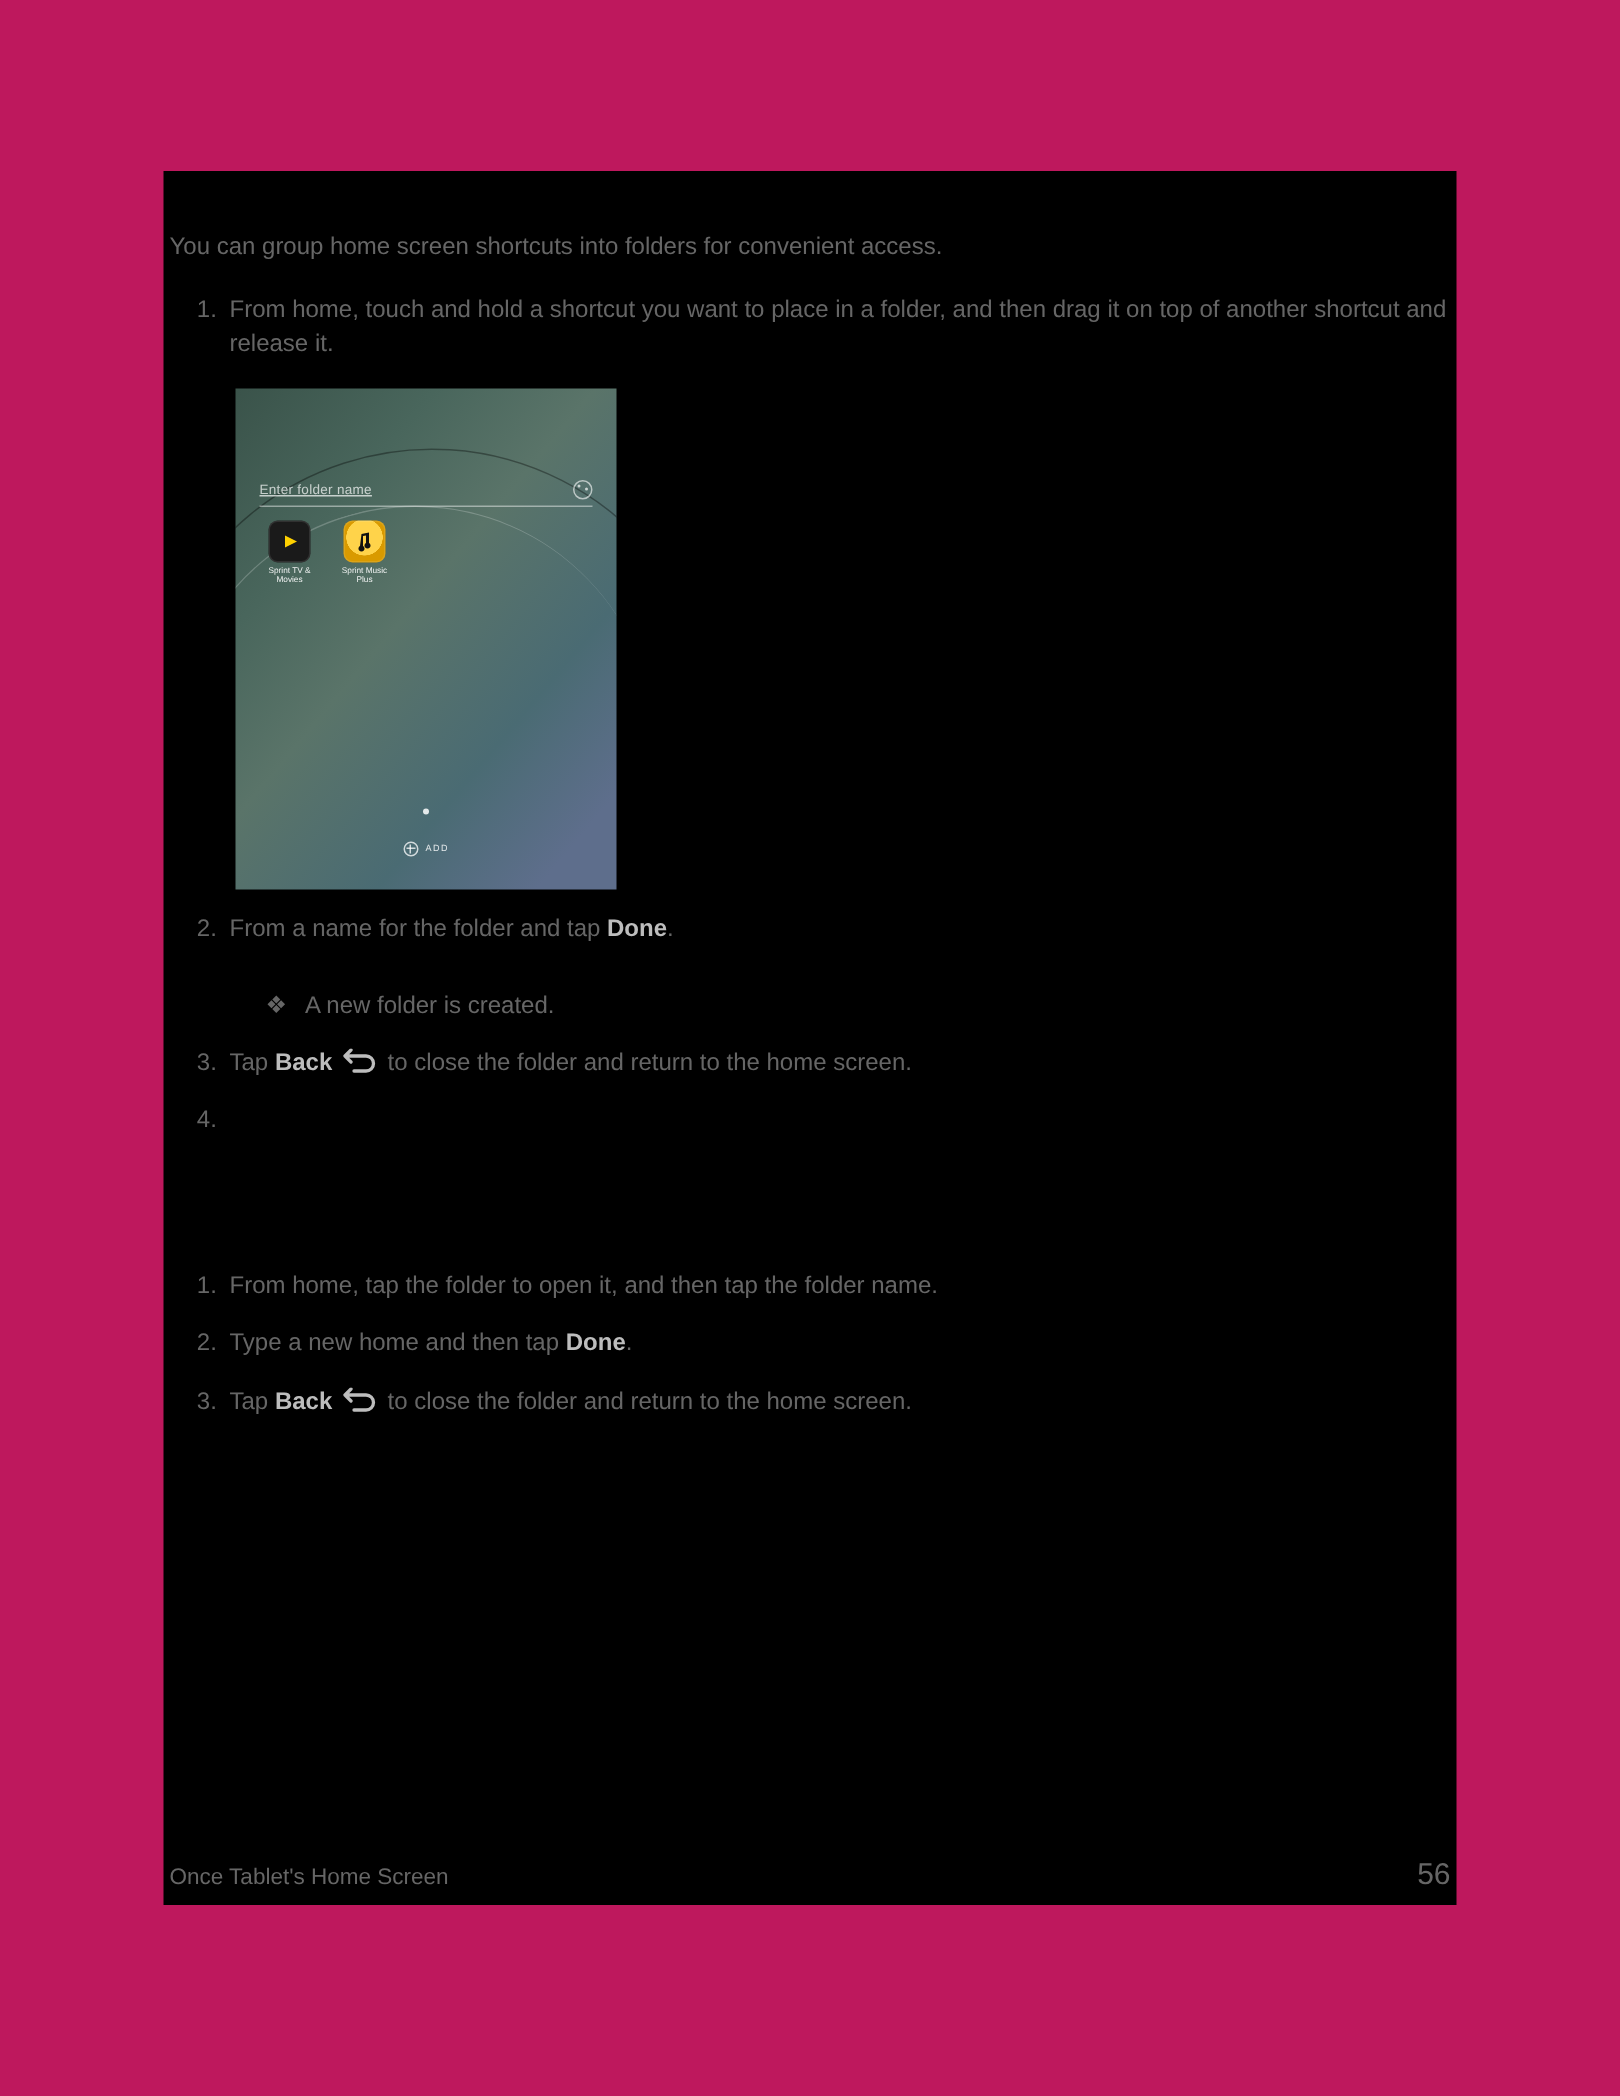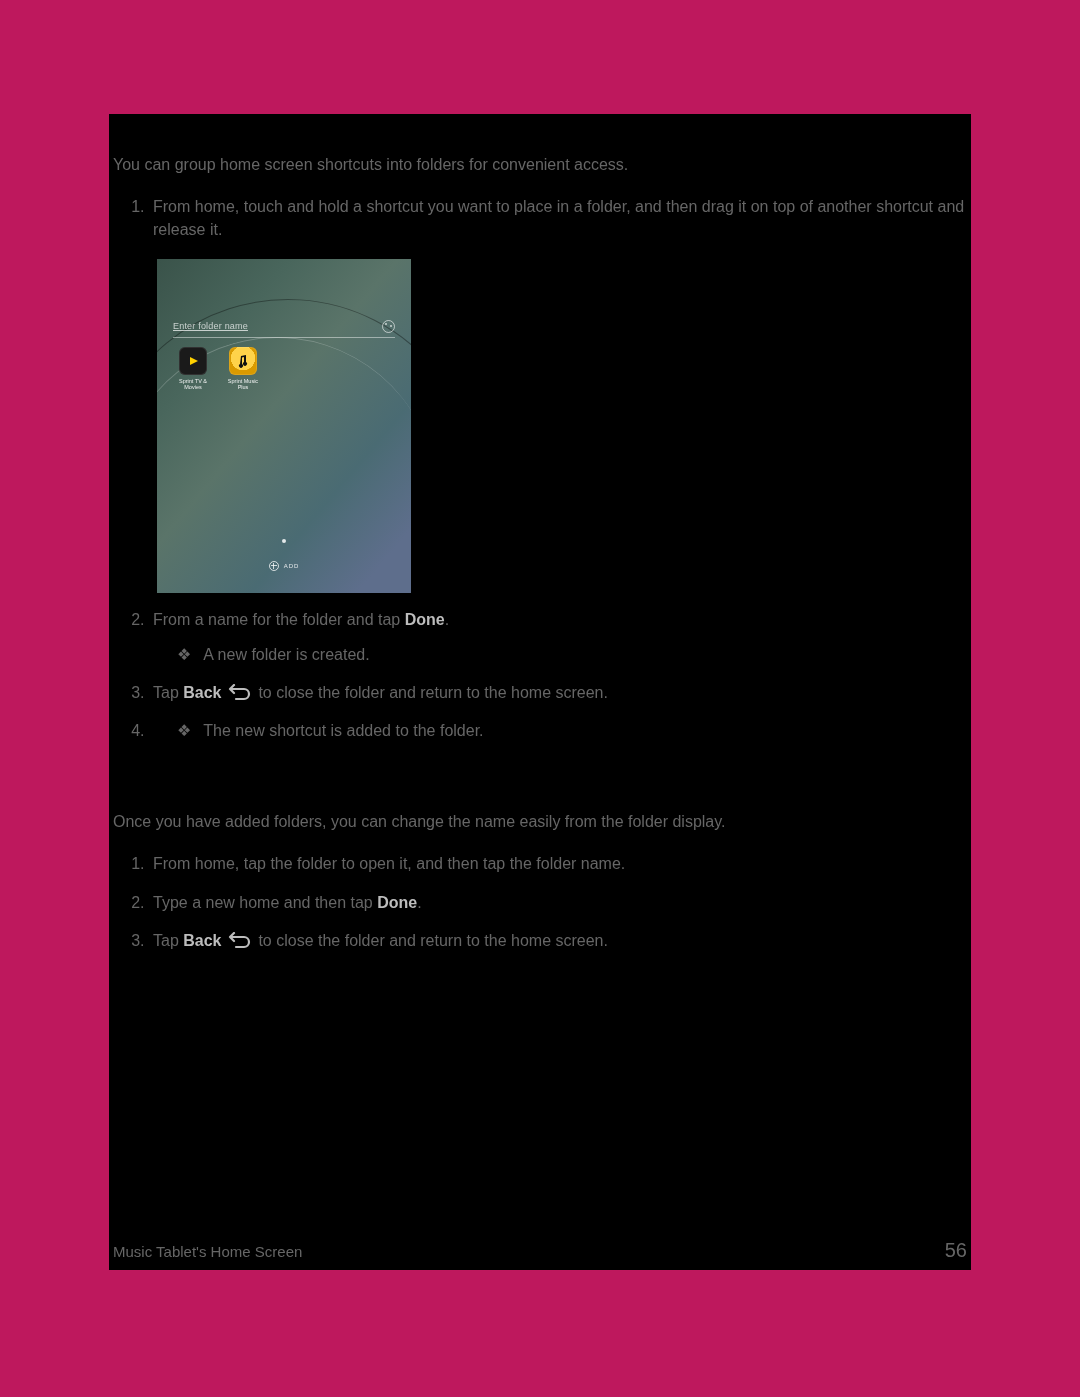--- a/index.html
+++ b/index.html
@@ -46,7 +46,7 @@
   }
   .sublist {
     list-style: none;
-    margin: 12px 0 0 0;
+    margin: 28px 0 0 0;
     padding-left: 24px;
   }
   .sublist li::before {

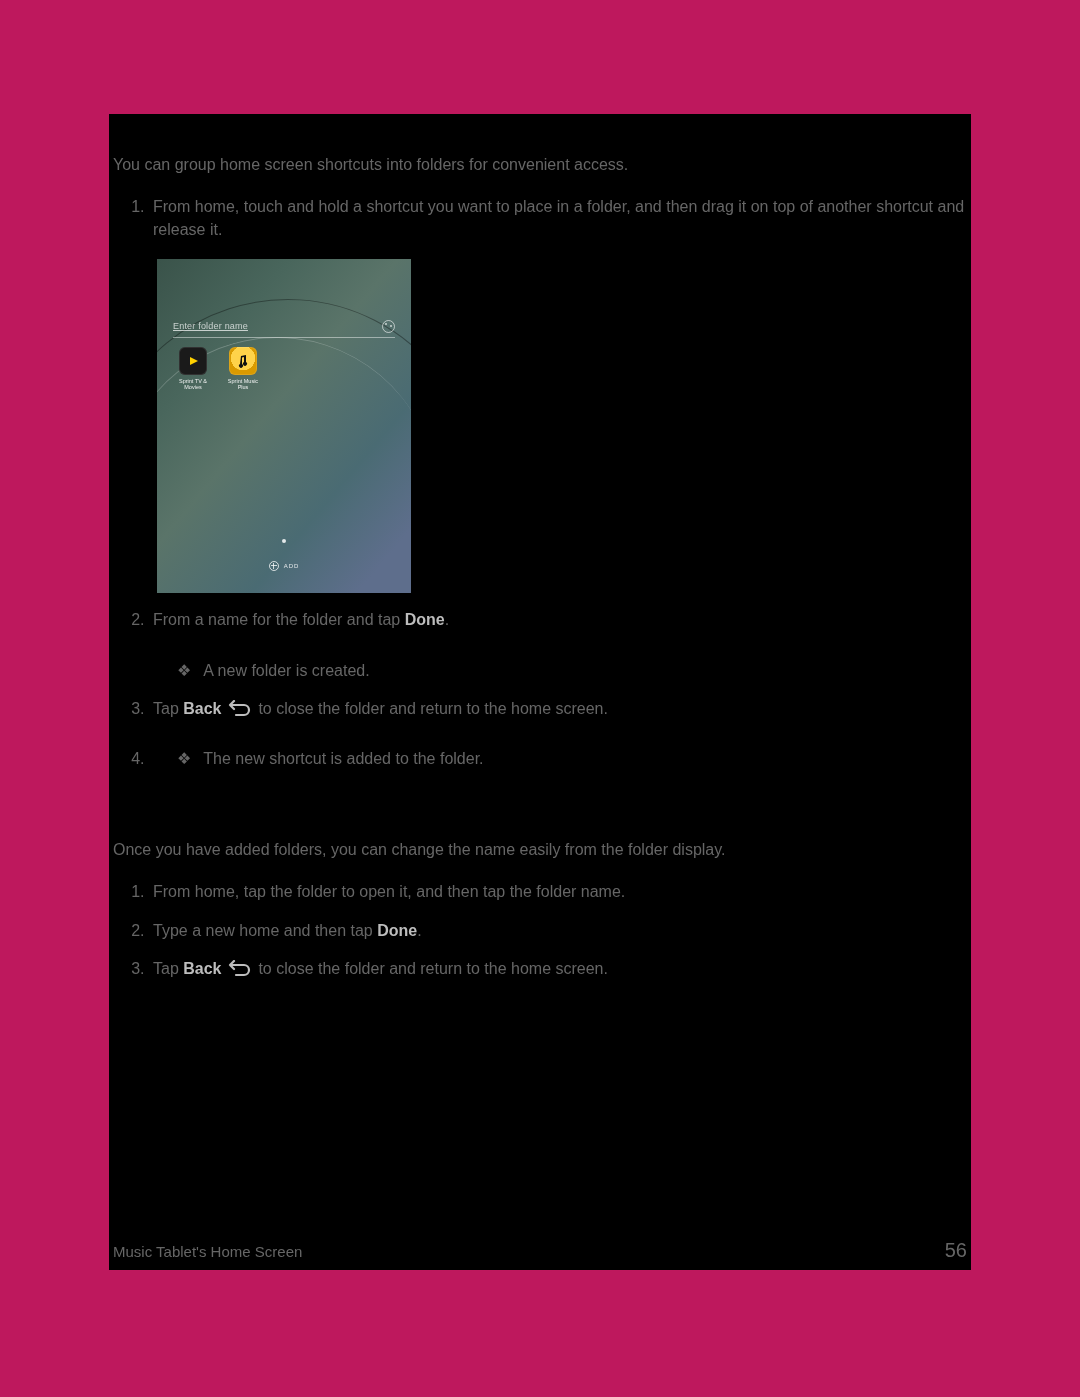--- a/index.html
+++ b/index.html
@@ -284,9 +284,6 @@
       </li>
 
       <li>
-        <ul class="sublist">
-          <li>The new shortcut is added to the folder.</li>
-        </ul>
       </li>
 
     </ol>

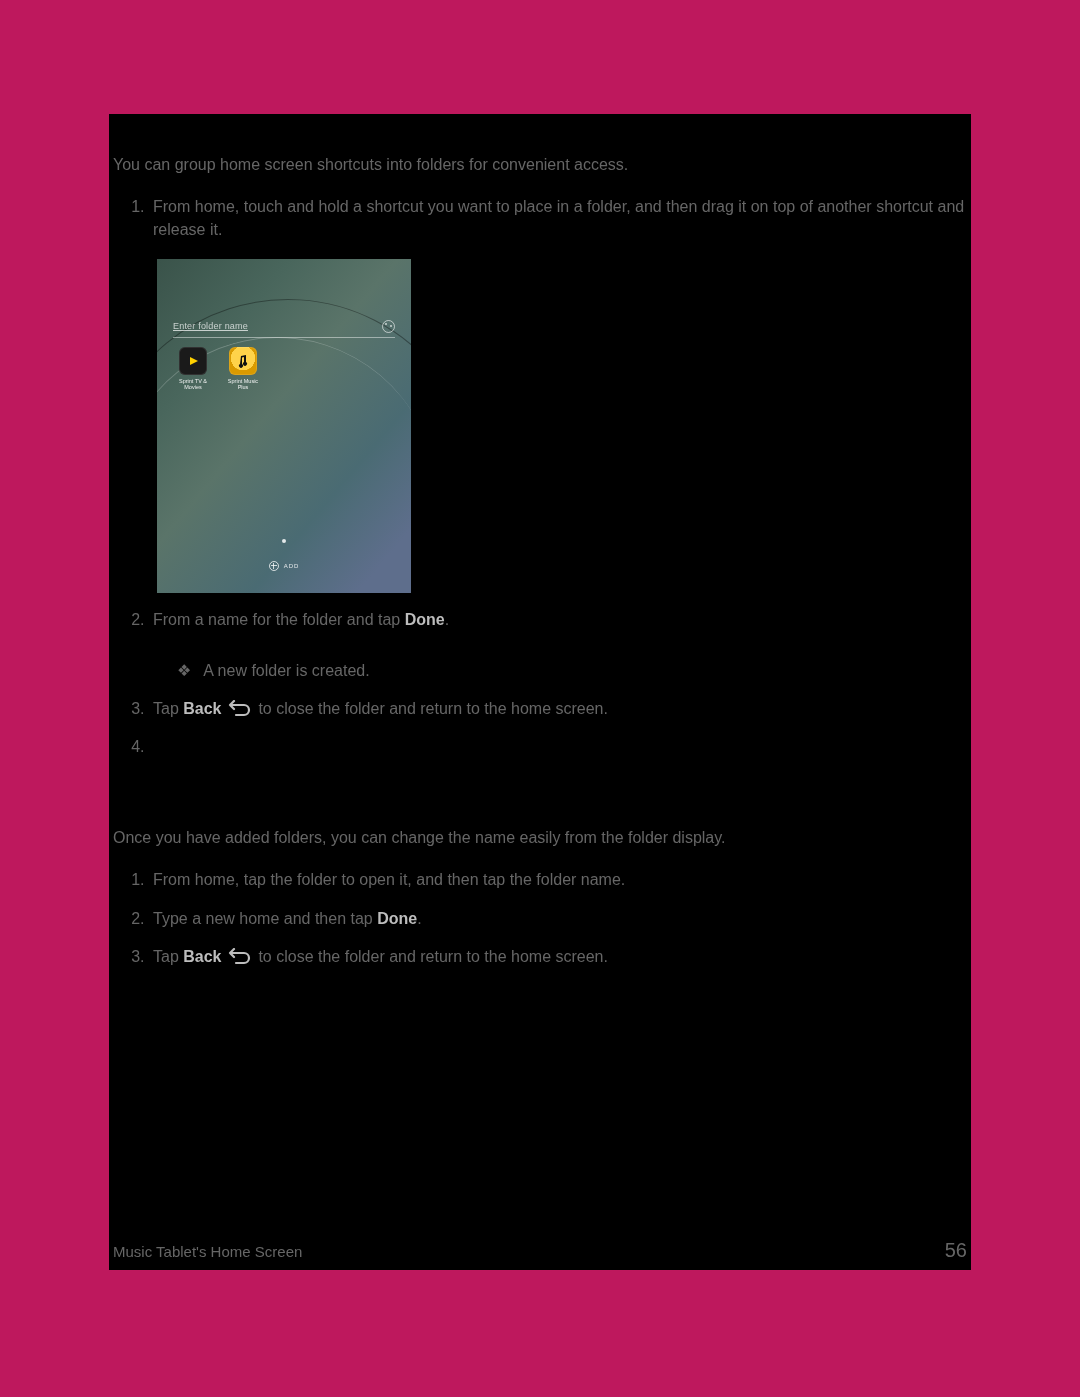--- a/index.html
+++ b/index.html
@@ -290,7 +290,6 @@
 
     <div class="section-gap"></div>
 
-    <div class="intro" style="padding-top:0">Once you have added folders, you can change the name easily from the folder display.</div>
 
     <ol class="numbered">
       <li>

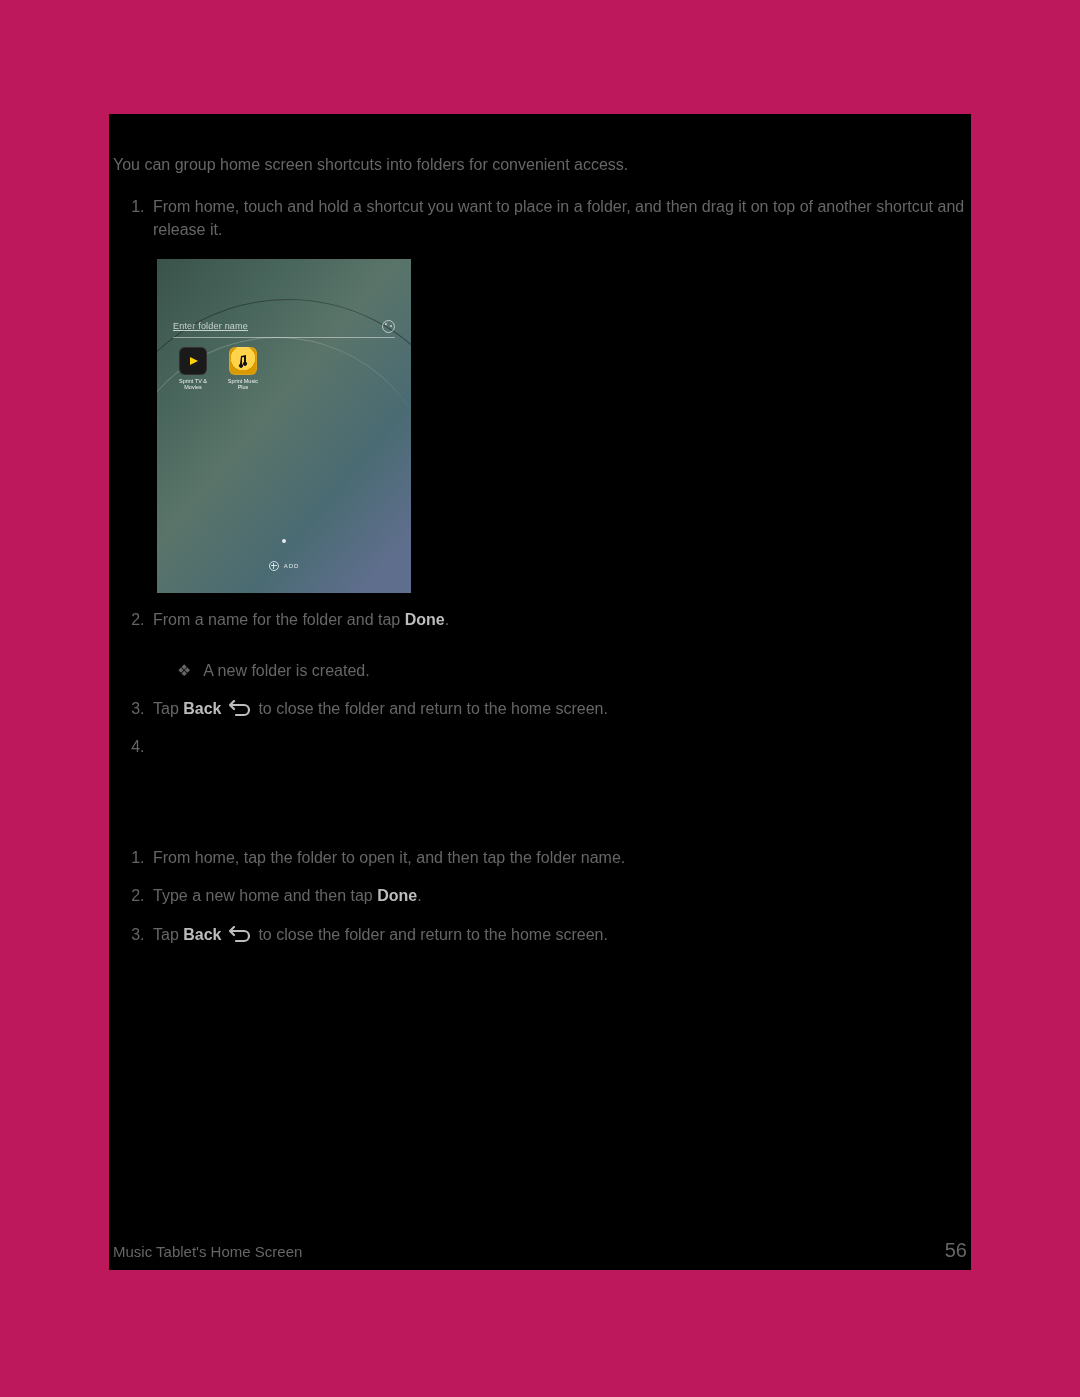--- a/index.html
+++ b/index.html
@@ -312,7 +312,7 @@
     </ol>
 
     <div class="footer-row">
-      <span>Music Tablet's Home Screen</span>
+      <span>Once Tablet's Home Screen</span>
       <span class="page-num">56</span>
     </div>
 

